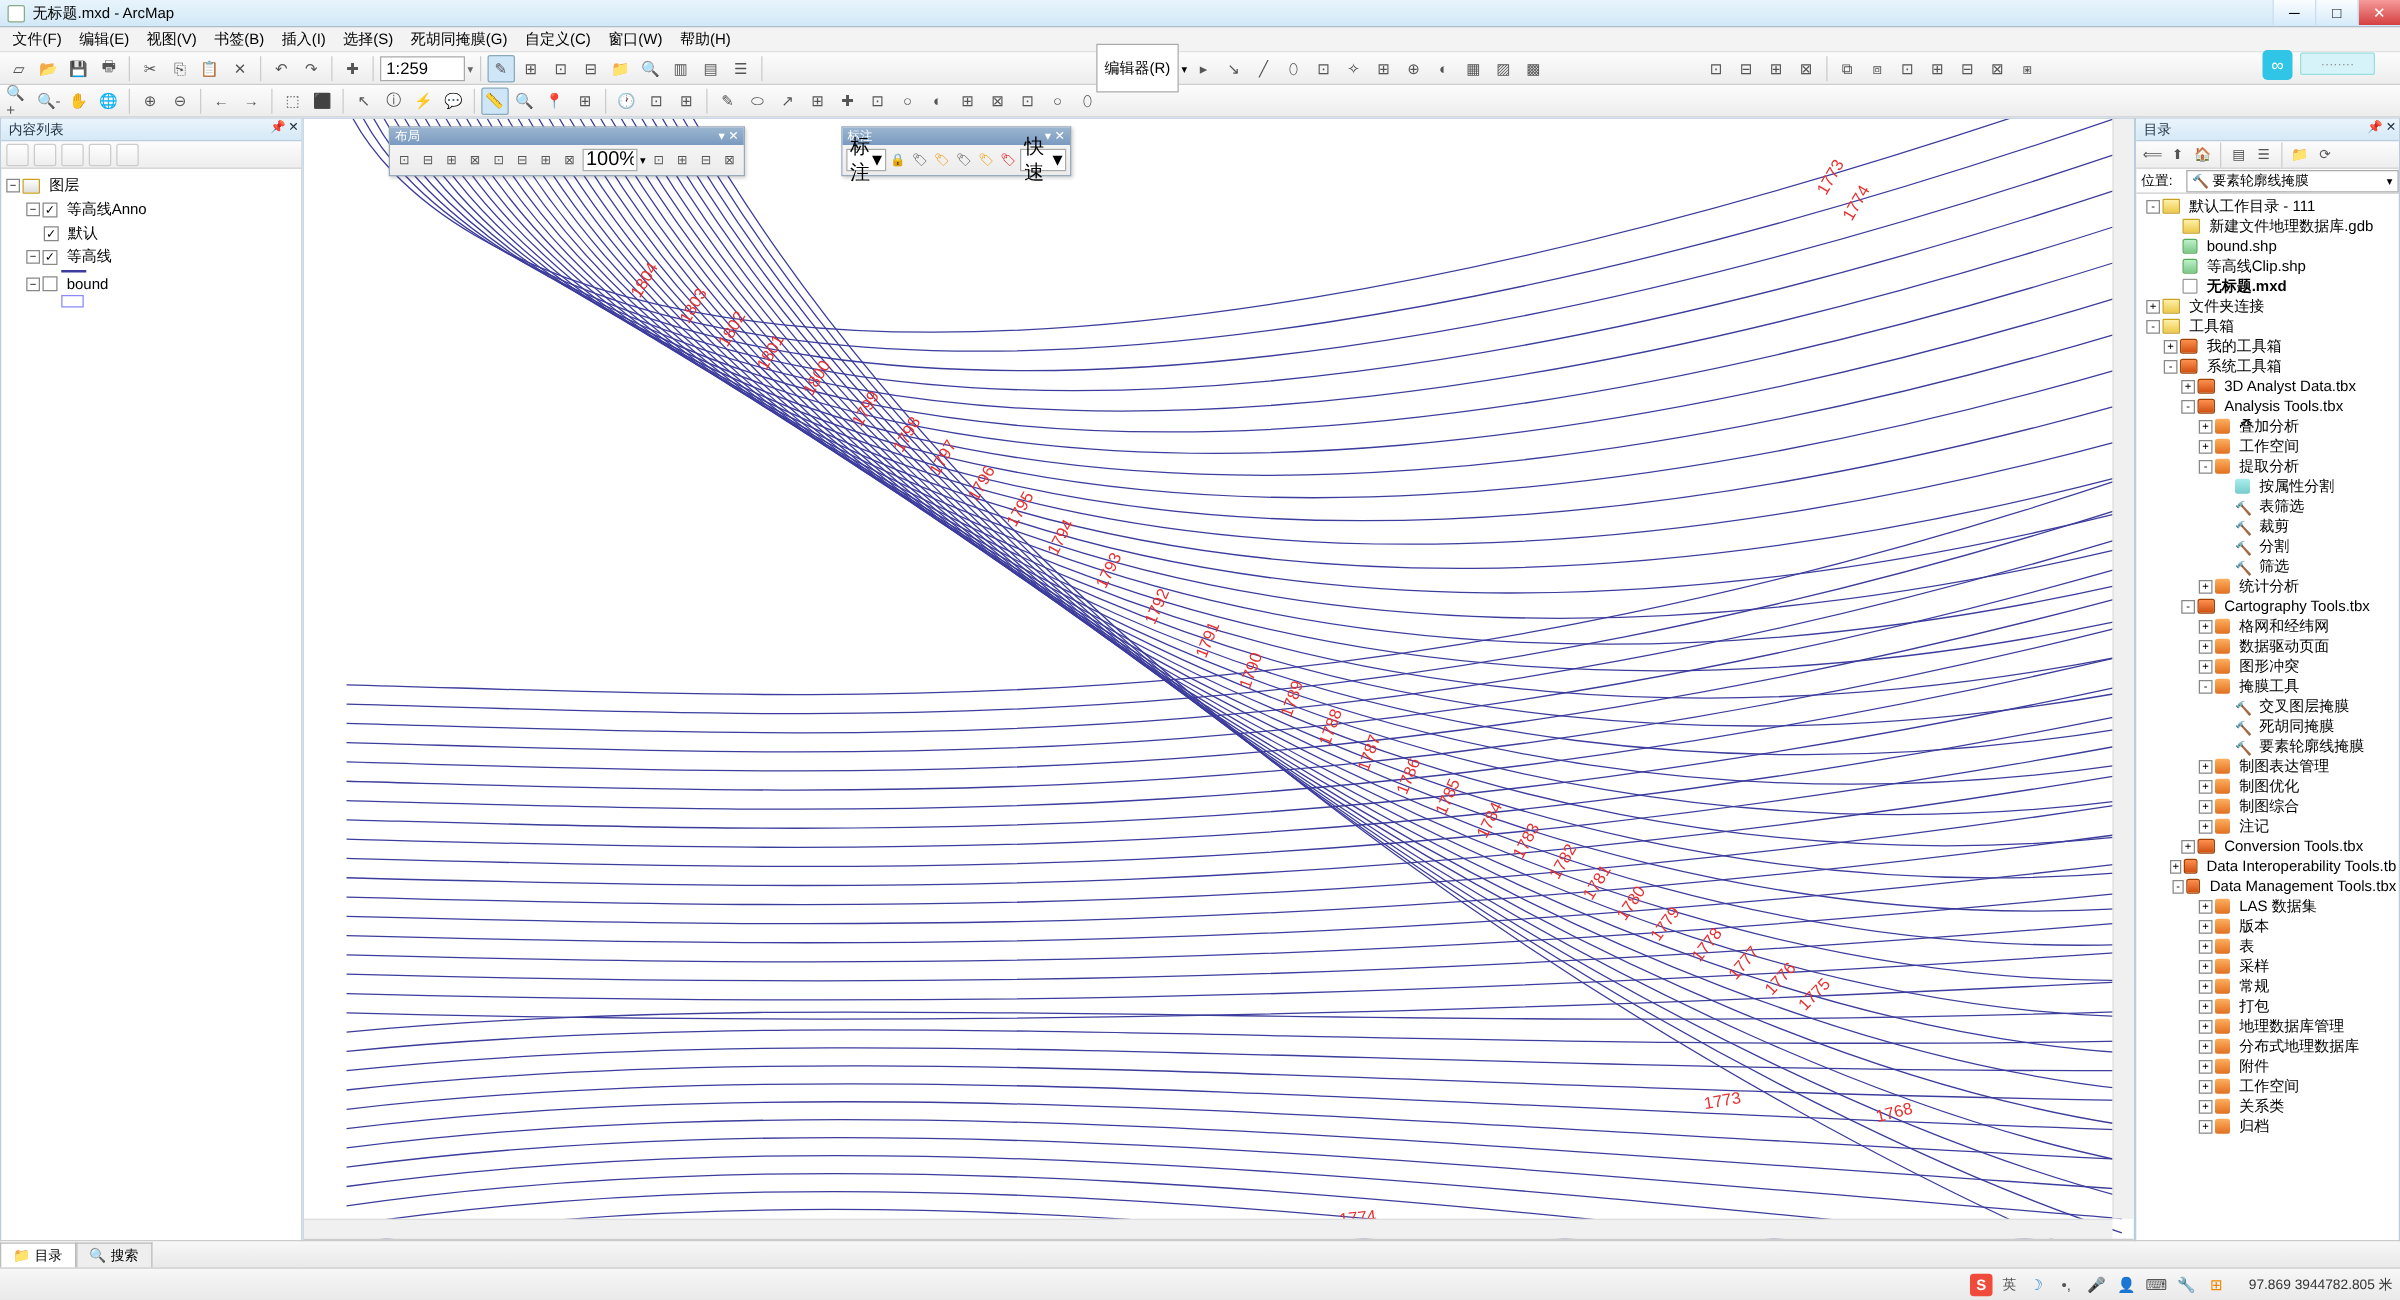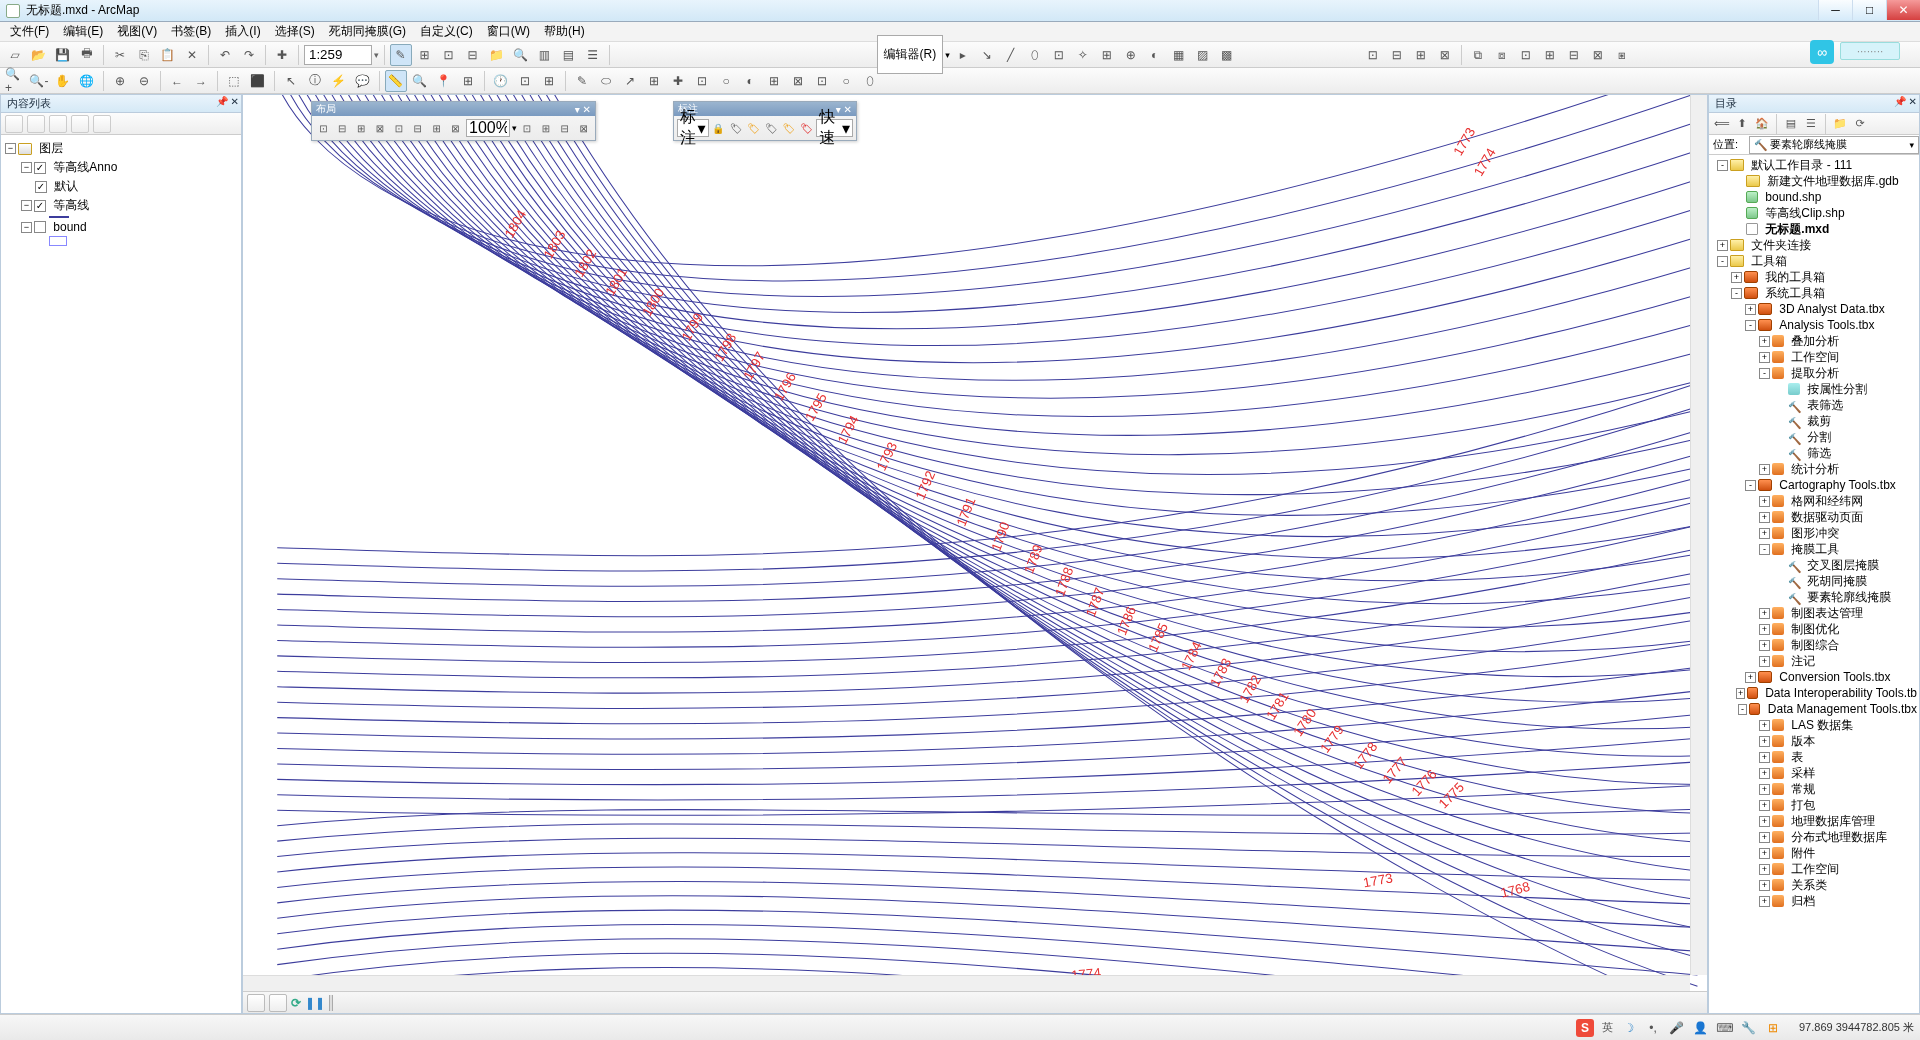--- a/index.html
+++ b/index.html
@@ -748,6 +748,10 @@
           <span>归档</span>
         </div>
       </div>
+    <div class="tab-btns">
+      <div class="tabb"><span style="color:#e80">📁</span> <span>目录</span></div>
+      <div class="tabb" style="background:#eee"><span>🔍</span> <span>搜索</span></div>
+    </div>
   </div>
 </div>
 

